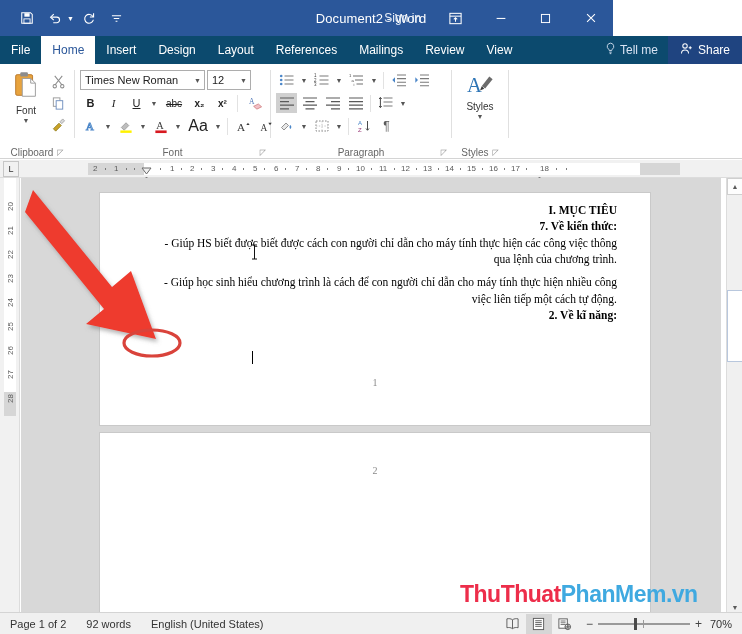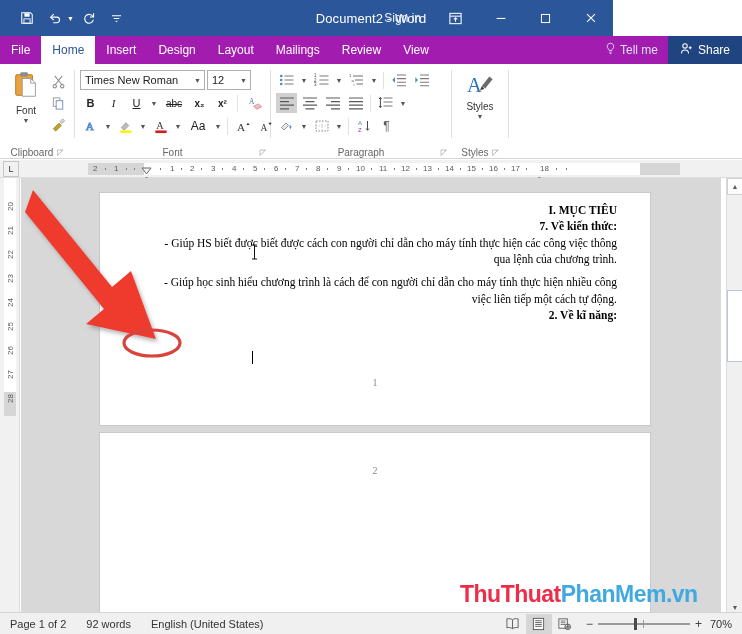--- a/index.html
+++ b/index.html
@@ -38,7 +38,7 @@
   
   .tabbar {
     position: absolute; top: 36px; left: 0; width: 742px; height: 28px;
-    background: #a21caf;
+    background: #0c4a6e;
   }
   .tabs { display: flex; align-items: stretch; height: 28px; }
   .tab {

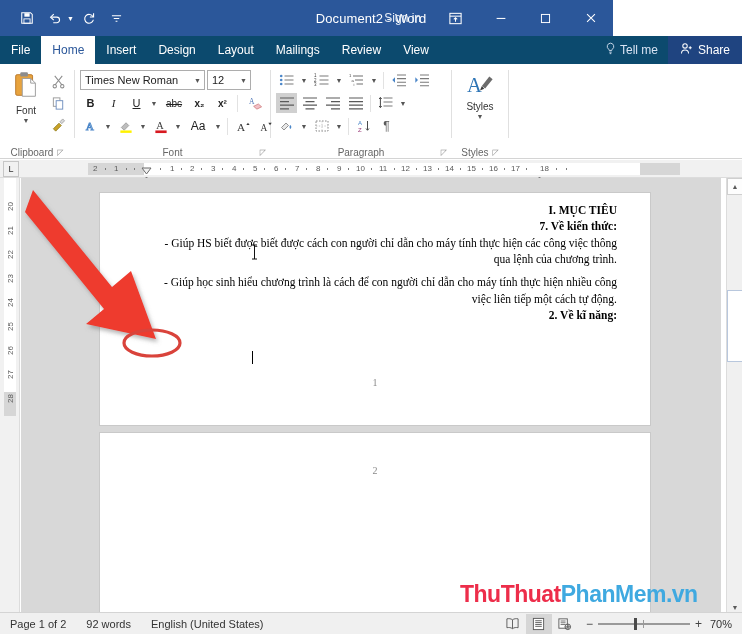--- a/index.html
+++ b/index.html
@@ -278,6 +278,7 @@
       <div class="tab">Insert</div>
       <div class="tab">Design</div>
       <div class="tab">Layout</div>
+      <div class="tab">References</div>
       <div class="tab">Mailings</div>
       <div class="tab">Review</div>
       <div class="tab">View</div>

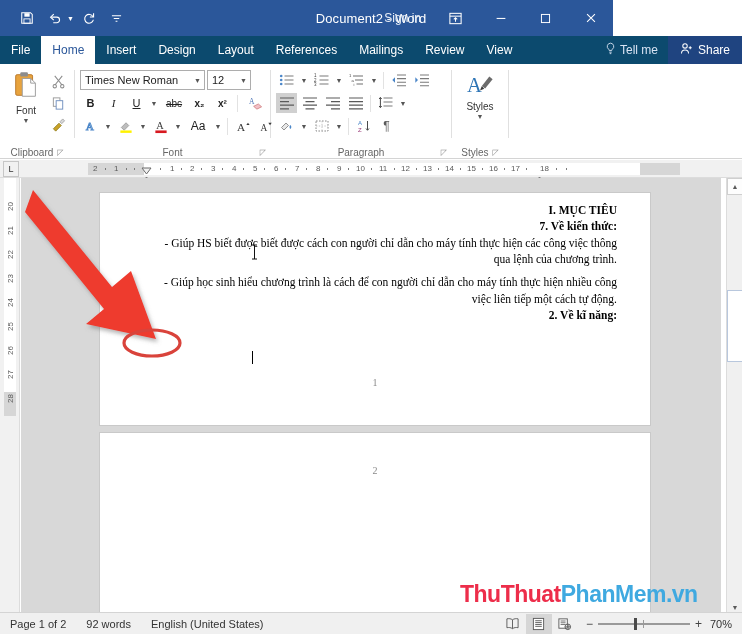--- a/index.html
+++ b/index.html
@@ -401,7 +401,7 @@
                 </svg>
             </div>
             <div class="cbtn sm-caret">▼</div>
-            <div class="cbtn wide" style="font-size:12px">Aa</div>
+            <div class="cbtn wide" style="font-size:16px">Aa</div>
             <div class="cbtn sm-caret">▼</div>
             <div class="vsep"></div>
             <div class="cbtn">

